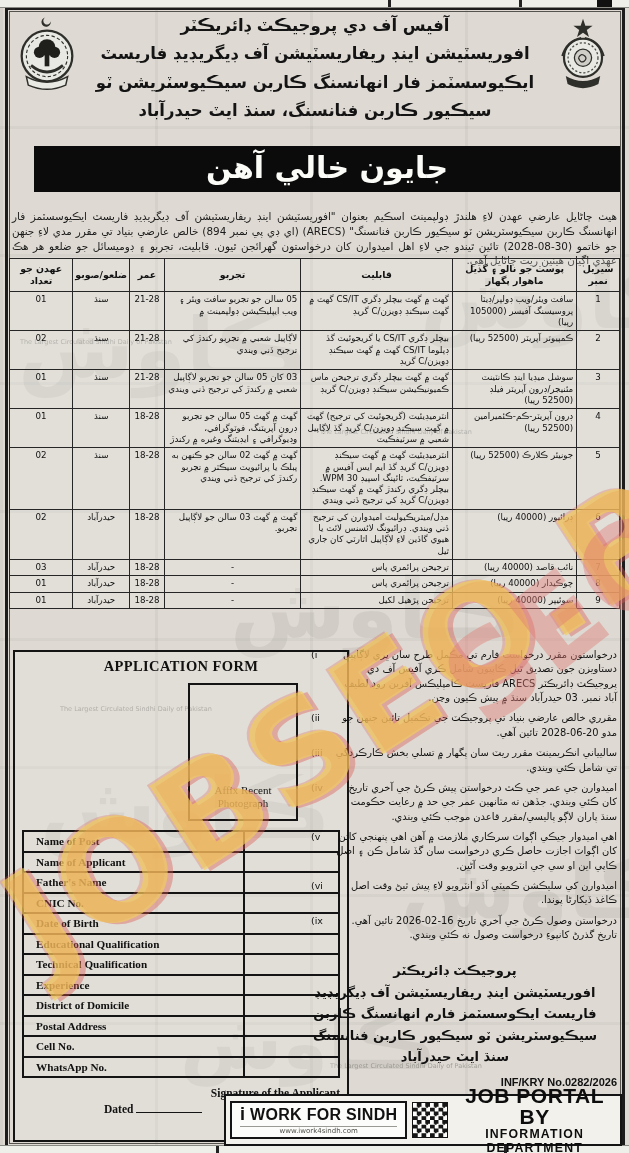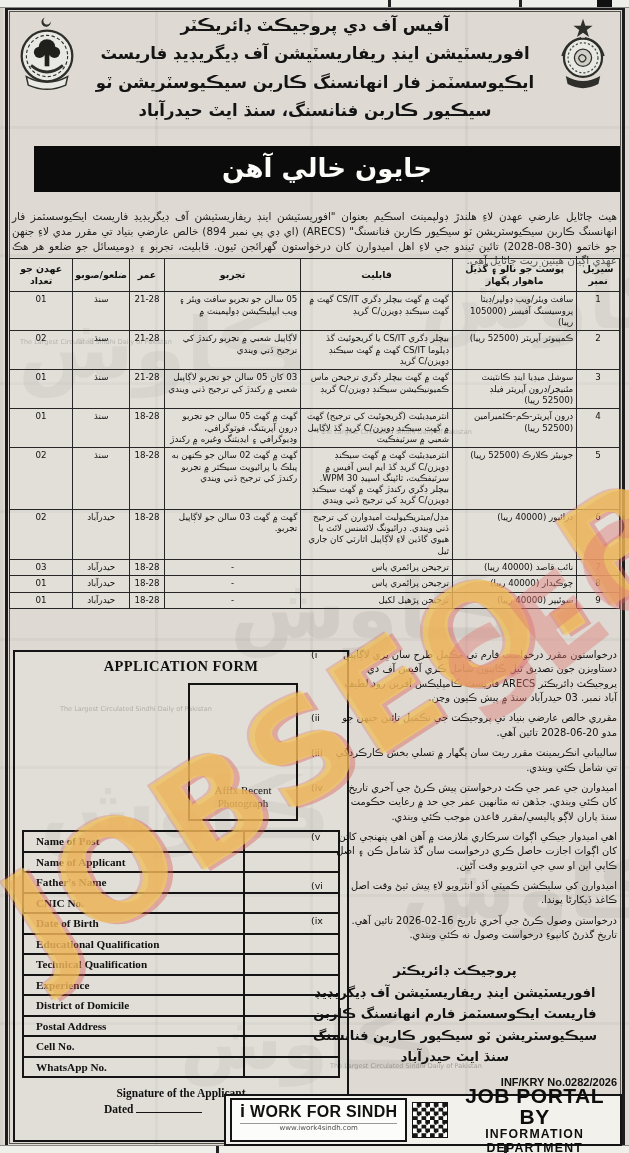--- a/index.html
+++ b/index.html
@@ -26,7 +26,7 @@
   .title-block{flex:1;text-align:center;direction:rtl;font-weight:bold;font-size:16.5px;line-height:1.72;color:#141414;}
   
   .banner{position:absolute;top:146px;left:10px;right:9px;height:46px;background:#0b0b0b;color:#fbfbf8;
-          text-align:center;font-weight:bold;font-size:26px;line-height:44px;z-index:2;direction:rtl;margin-left:24px;}
+          text-align:center;font-weight:bold;font-size:30px;line-height:44px;z-index:2;direction:rtl;margin-left:24px;}
   
   .intro{position:absolute;top:197px;left:12px;right:12px;direction:rtl;text-align:justify;
          font-size:10.4px;line-height:1.42;z-index:2;color:#1a1a1a;margin-top:12px;}

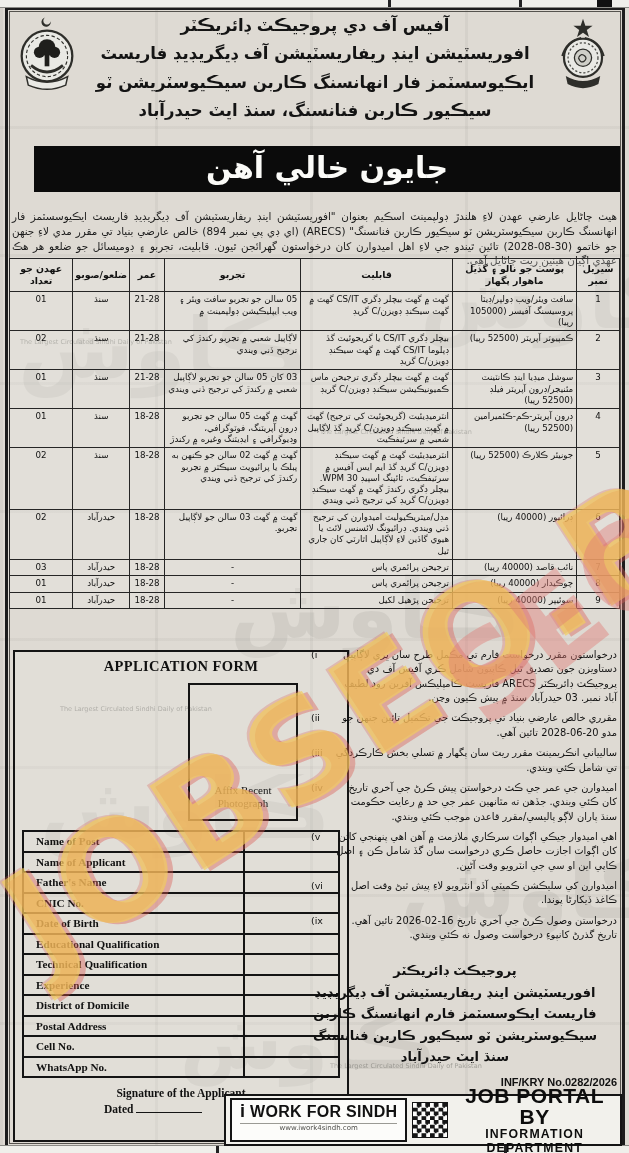--- a/index.html
+++ b/index.html
@@ -47,7 +47,7 @@
   .form-fields{width:100%;border-collapse:collapse;font-family:"Liberation Serif",serif;}
   .form-fields td{border:2px solid #141414;height:18.5px;padding:0 12px;font-weight:bold;font-size:11.2px;}
   .form-fields td.val{width:30%;}
-  .sig-block{margin-top:9px;text-align:center;font-family:"Liberation Serif",serif;font-weight:bold;font-size:11.5px;}
+  .sig-block{margin-top:9px;text-align:right;font-family:"Liberation Serif",serif;font-weight:bold;font-size:11.5px;}
   .dated-line{text-align:left;margin:3px 0 0 82px;font-family:"Liberation Serif",serif;font-weight:bold;font-size:11.5px;}
   .uline{display:inline-block;width:66px;border-bottom:1.6px solid #141414;height:10px;}
   

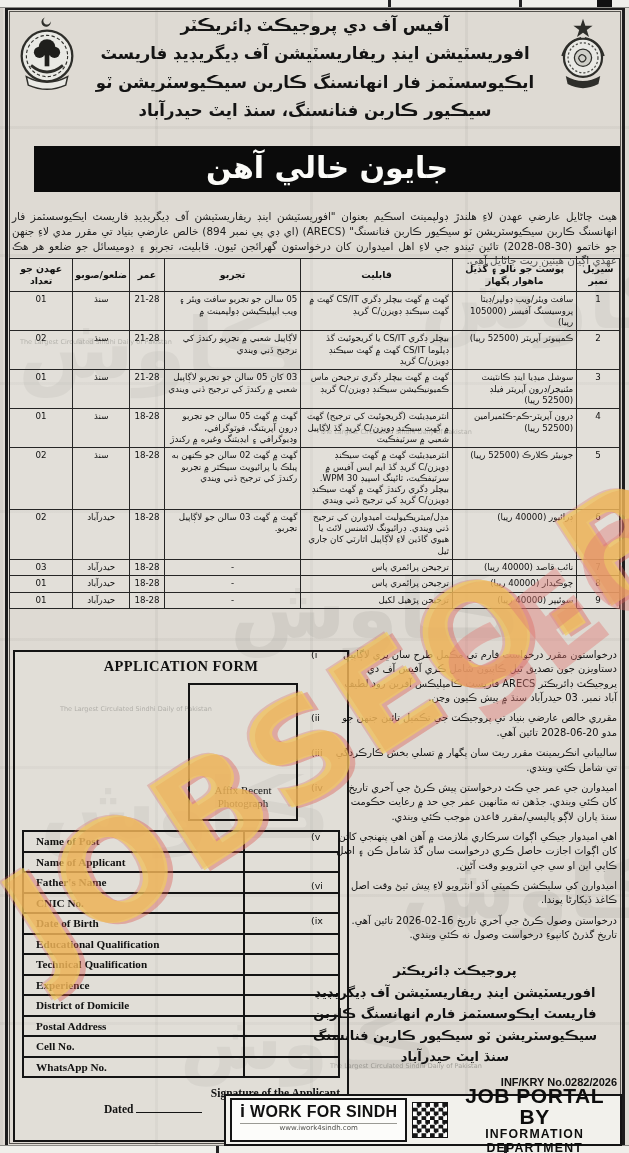--- a/index.html
+++ b/index.html
@@ -60,7 +60,7 @@
   
   .footer{position:absolute;bottom:7px;left:224px;right:7px;height:44px;display:flex;align-items:center;gap:5px;
           background:#f2f1ec;border:2px solid #141414;z-index:4;padding:2px 4px;}
-  .iwfs-box{border:2px solid #141414;background:#fcfcfa;padding:1px 8px 8px;text-align:center;}
+  .iwfs-box{border:2px solid #141414;background:#fcfcfa;padding:1px 8px 2px;text-align:center;}
   .iwfs-main{font-family:"Liberation Sans",sans-serif;font-weight:bold;font-size:16px;letter-spacing:.3px;white-space:nowrap;}
   .iwfs-main .i-dot{font-size:18px;}
   .iwfs-site{font-size:7px;color:#4c4c48;border-top:1px solid #9a9a94;margin-top:1px;}

